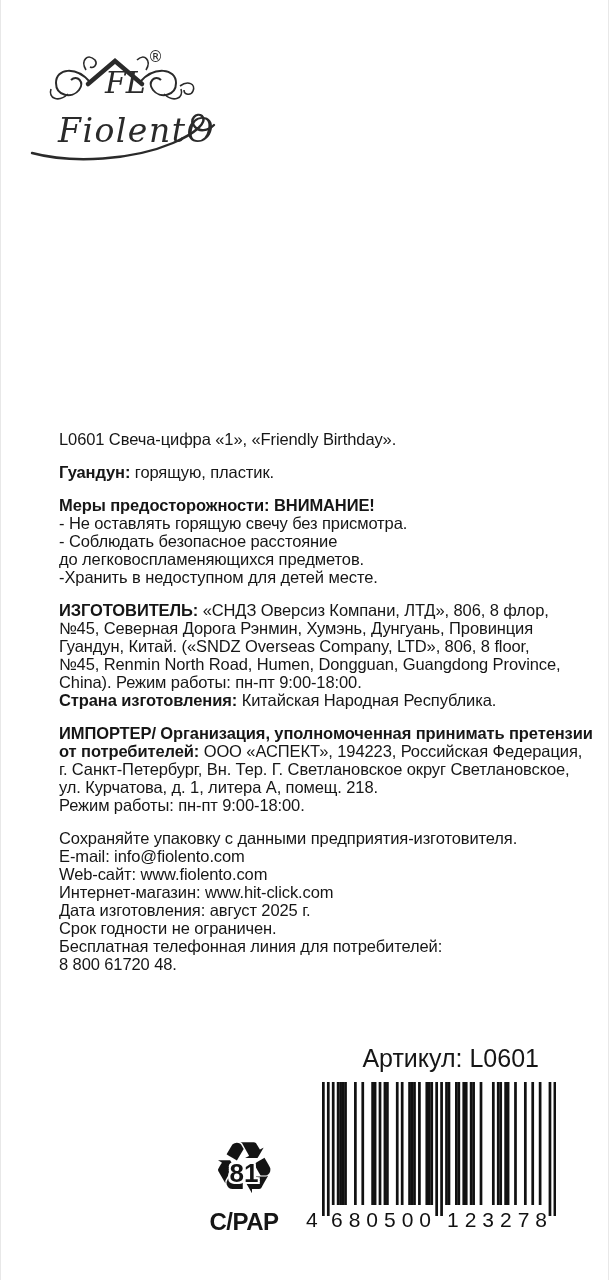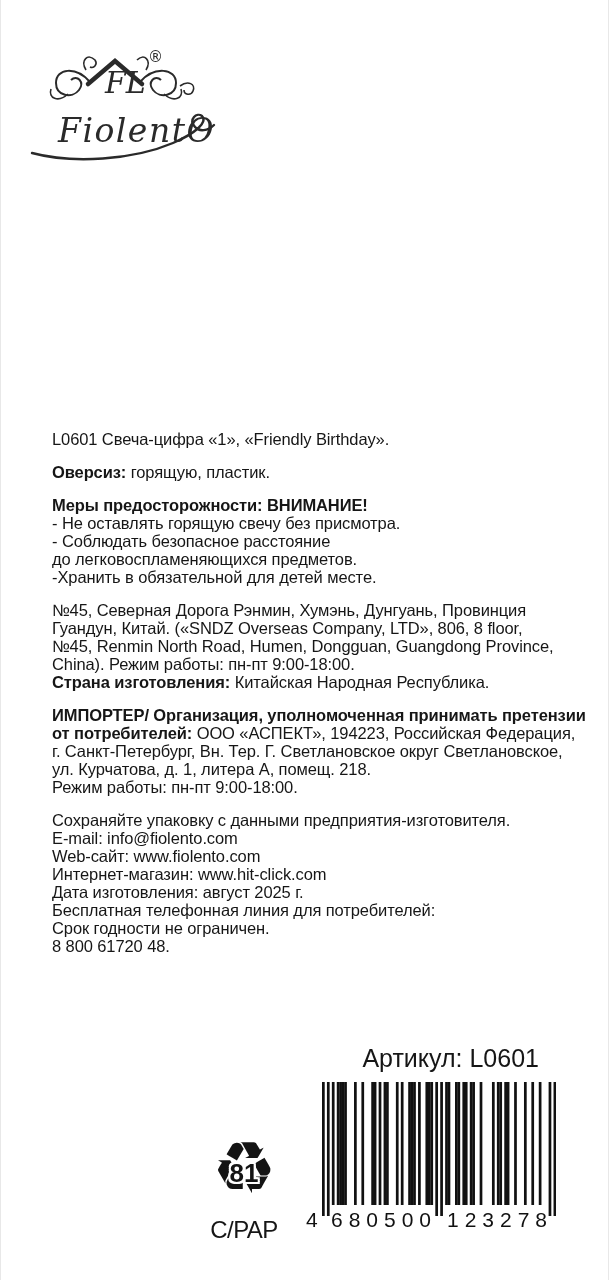--- a/index.html
+++ b/index.html
@@ -18,7 +18,7 @@
 
   
   .text-block{position:absolute;left:43px;top:430px;}
-  .para{margin:0 0 15px 9px;}
+  .para{margin:0 0 15px 16px;}
   .line{white-space:nowrap;font-size:16.5px;line-height:18px;letter-spacing:-0.1px;}
   .line .b{font-weight:700;}
 

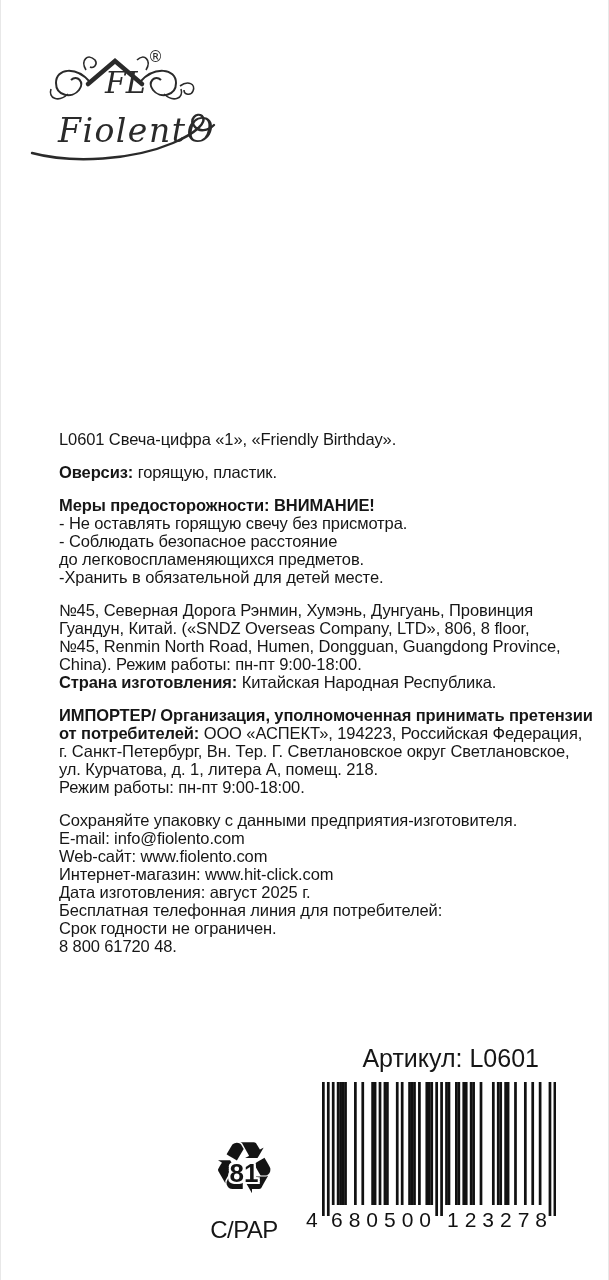--- a/index.html
+++ b/index.html
@@ -84,7 +84,7 @@
       <div class="line"><span>L0601 Свеча-цифра «1», «Friendly Birthday».</span></div>
     </div>
     <div class="para">
-      <div class="line"><span class="b">Оверсиз:</span><span> горящую, пластик.</span></div>
+      <div class="line"><span class="b">Гуандун:</span><span> горящую, пластик.</span></div>
     </div>
     <div class="para">
       <div class="line"><span class="b">Меры предосторожности: ВНИМАНИЕ!</span></div>

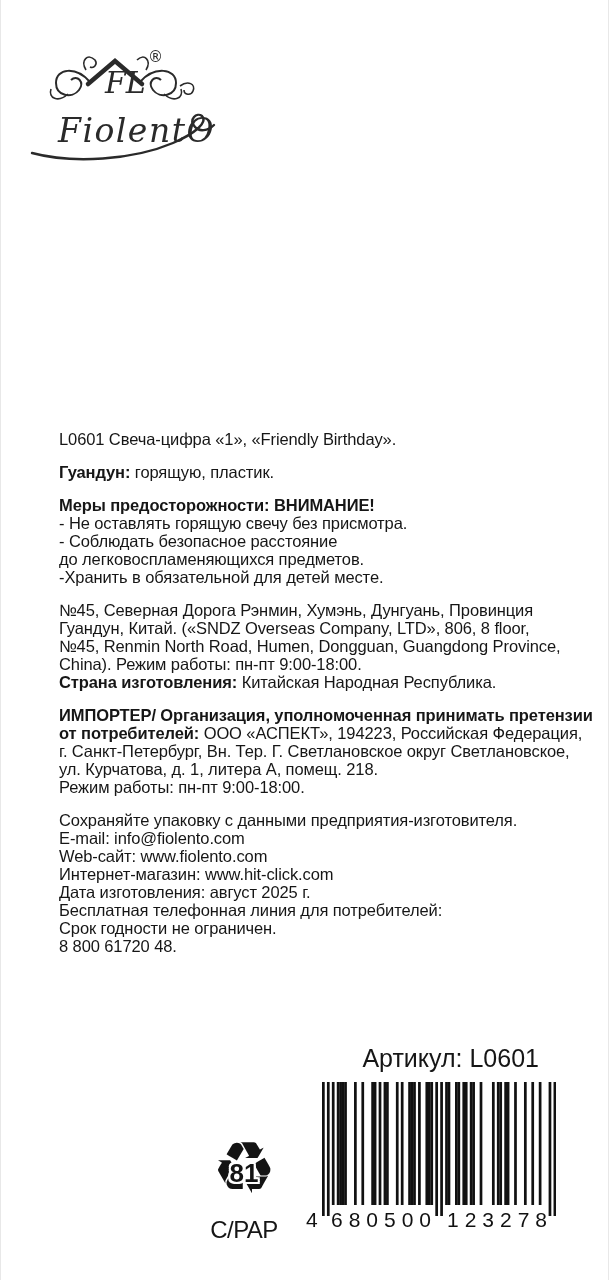--- a/index.html
+++ b/index.html
@@ -91,7 +91,7 @@
       <div class="line"><span>- Не оставлять горящую свечу без присмотра.</span></div>
       <div class="line"><span>- Соблюдать безопасное расстояние</span></div>
       <div class="line"><span>до легковоспламеняющихся предметов.</span></div>
-      <div class="line"><span>-Хранить в обязательной для детей месте.</span></div>
+      <div class="line"><span>-Хранить в недоступном для детей месте.</span></div>
     </div>
     <div class="para">
       <div class="line"><span>№45, Северная Дорога Рэнмин, Хумэнь, Дунгуань, Провинция</span></div>

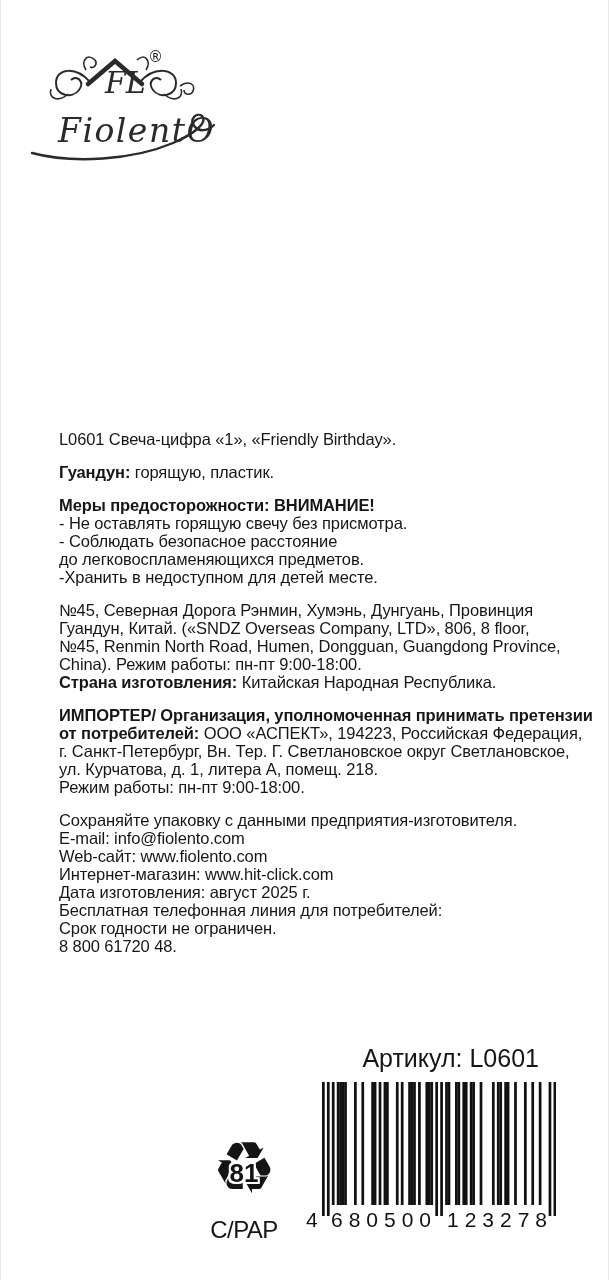--- a/index.html
+++ b/index.html
@@ -94,6 +94,7 @@
       <div class="line"><span>-Хранить в недоступном для детей месте.</span></div>
     </div>
     <div class="para">
+      <div class="line"><span class="b">ИЗГОТОВИТЕЛЬ:</span><span> «СНДЗ Оверсиз Компани, ЛТД», 806, 8 флор,</span></div>
       <div class="line"><span>№45, Северная Дорога Рэнмин, Хумэнь, Дунгуань, Провинция</span></div>
       <div class="line"><span>Гуандун, Китай. («SNDZ Overseas Company, LTD», 806, 8 floor,</span></div>
       <div class="line"><span>№45, Renmin North Road, Humen, Dongguan, Guangdong Province,</span></div>

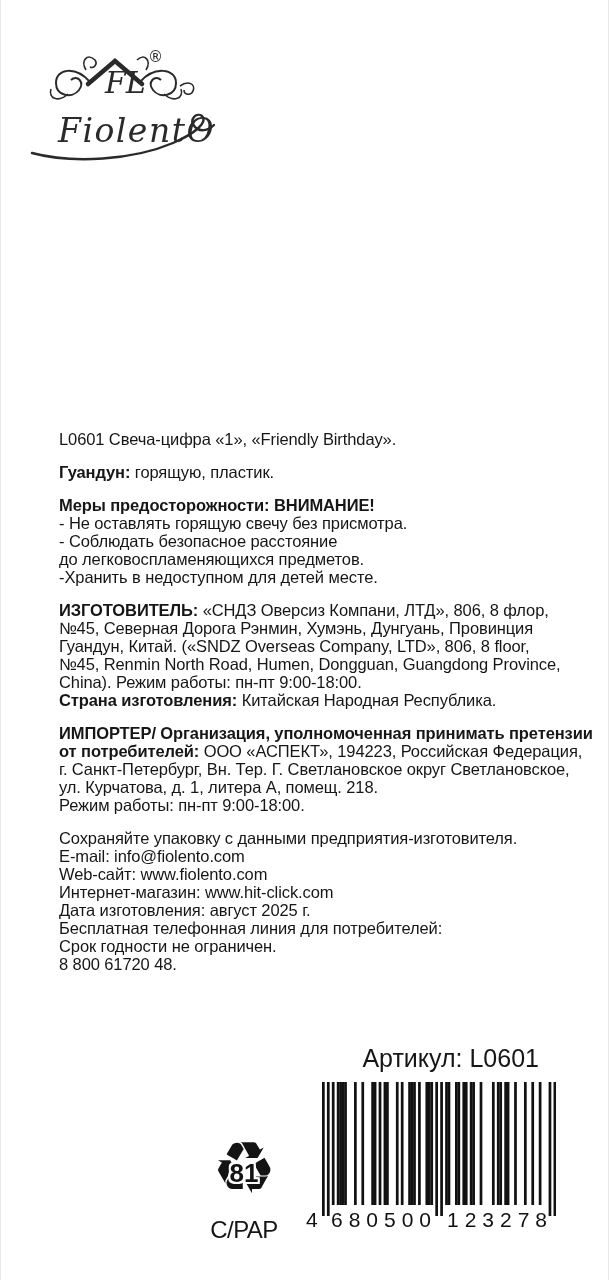--- a/index.html
+++ b/index.html
@@ -114,8 +114,8 @@
       <div class="line"><span>Web-сайт: www.fiolento.com</span></div>
       <div class="line"><span>Интернет-магазин: www.hit-click.com</span></div>
       <div class="line"><span>Дата изготовления: август 2025 г.</span></div>
+      <div class="line"><span>Срок годности не ограничен.</span></div>
       <div class="line"><span>Бесплатная телефонная линия для потребителей:</span></div>
-      <div class="line"><span>Срок годности не ограничен.</span></div>
       <div class="line"><span>8 800 61720 48.</span></div>
     </div>
   </div>

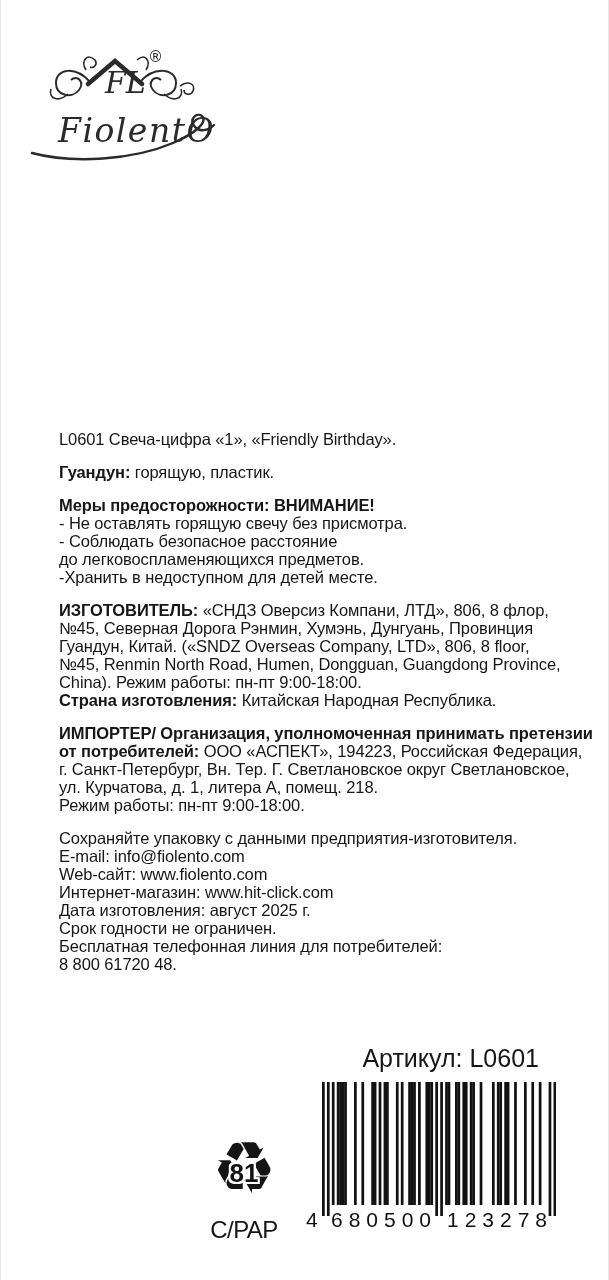--- a/index.html
+++ b/index.html
@@ -45,7 +45,7 @@
     text-shadow:-2px 0 0 #fff,2px 0 0 #fff,0 -2px 0 #fff,0 2px 0 #fff,
                 -2px -2px 0 #fff,2px 2px 0 #fff,-2px 2px 0 #fff,2px -2px 0 #fff;
   }
-  .recycle-mat{font-size:24px;font-weight:400;line-height:24px;margin-top:18px;letter-spacing:-0.5px;}
+  .recycle-mat{font-size:24px;font-weight:700;line-height:24px;margin-top:10px;letter-spacing:-0.5px;}
 </style>
 </head>
 <body>

